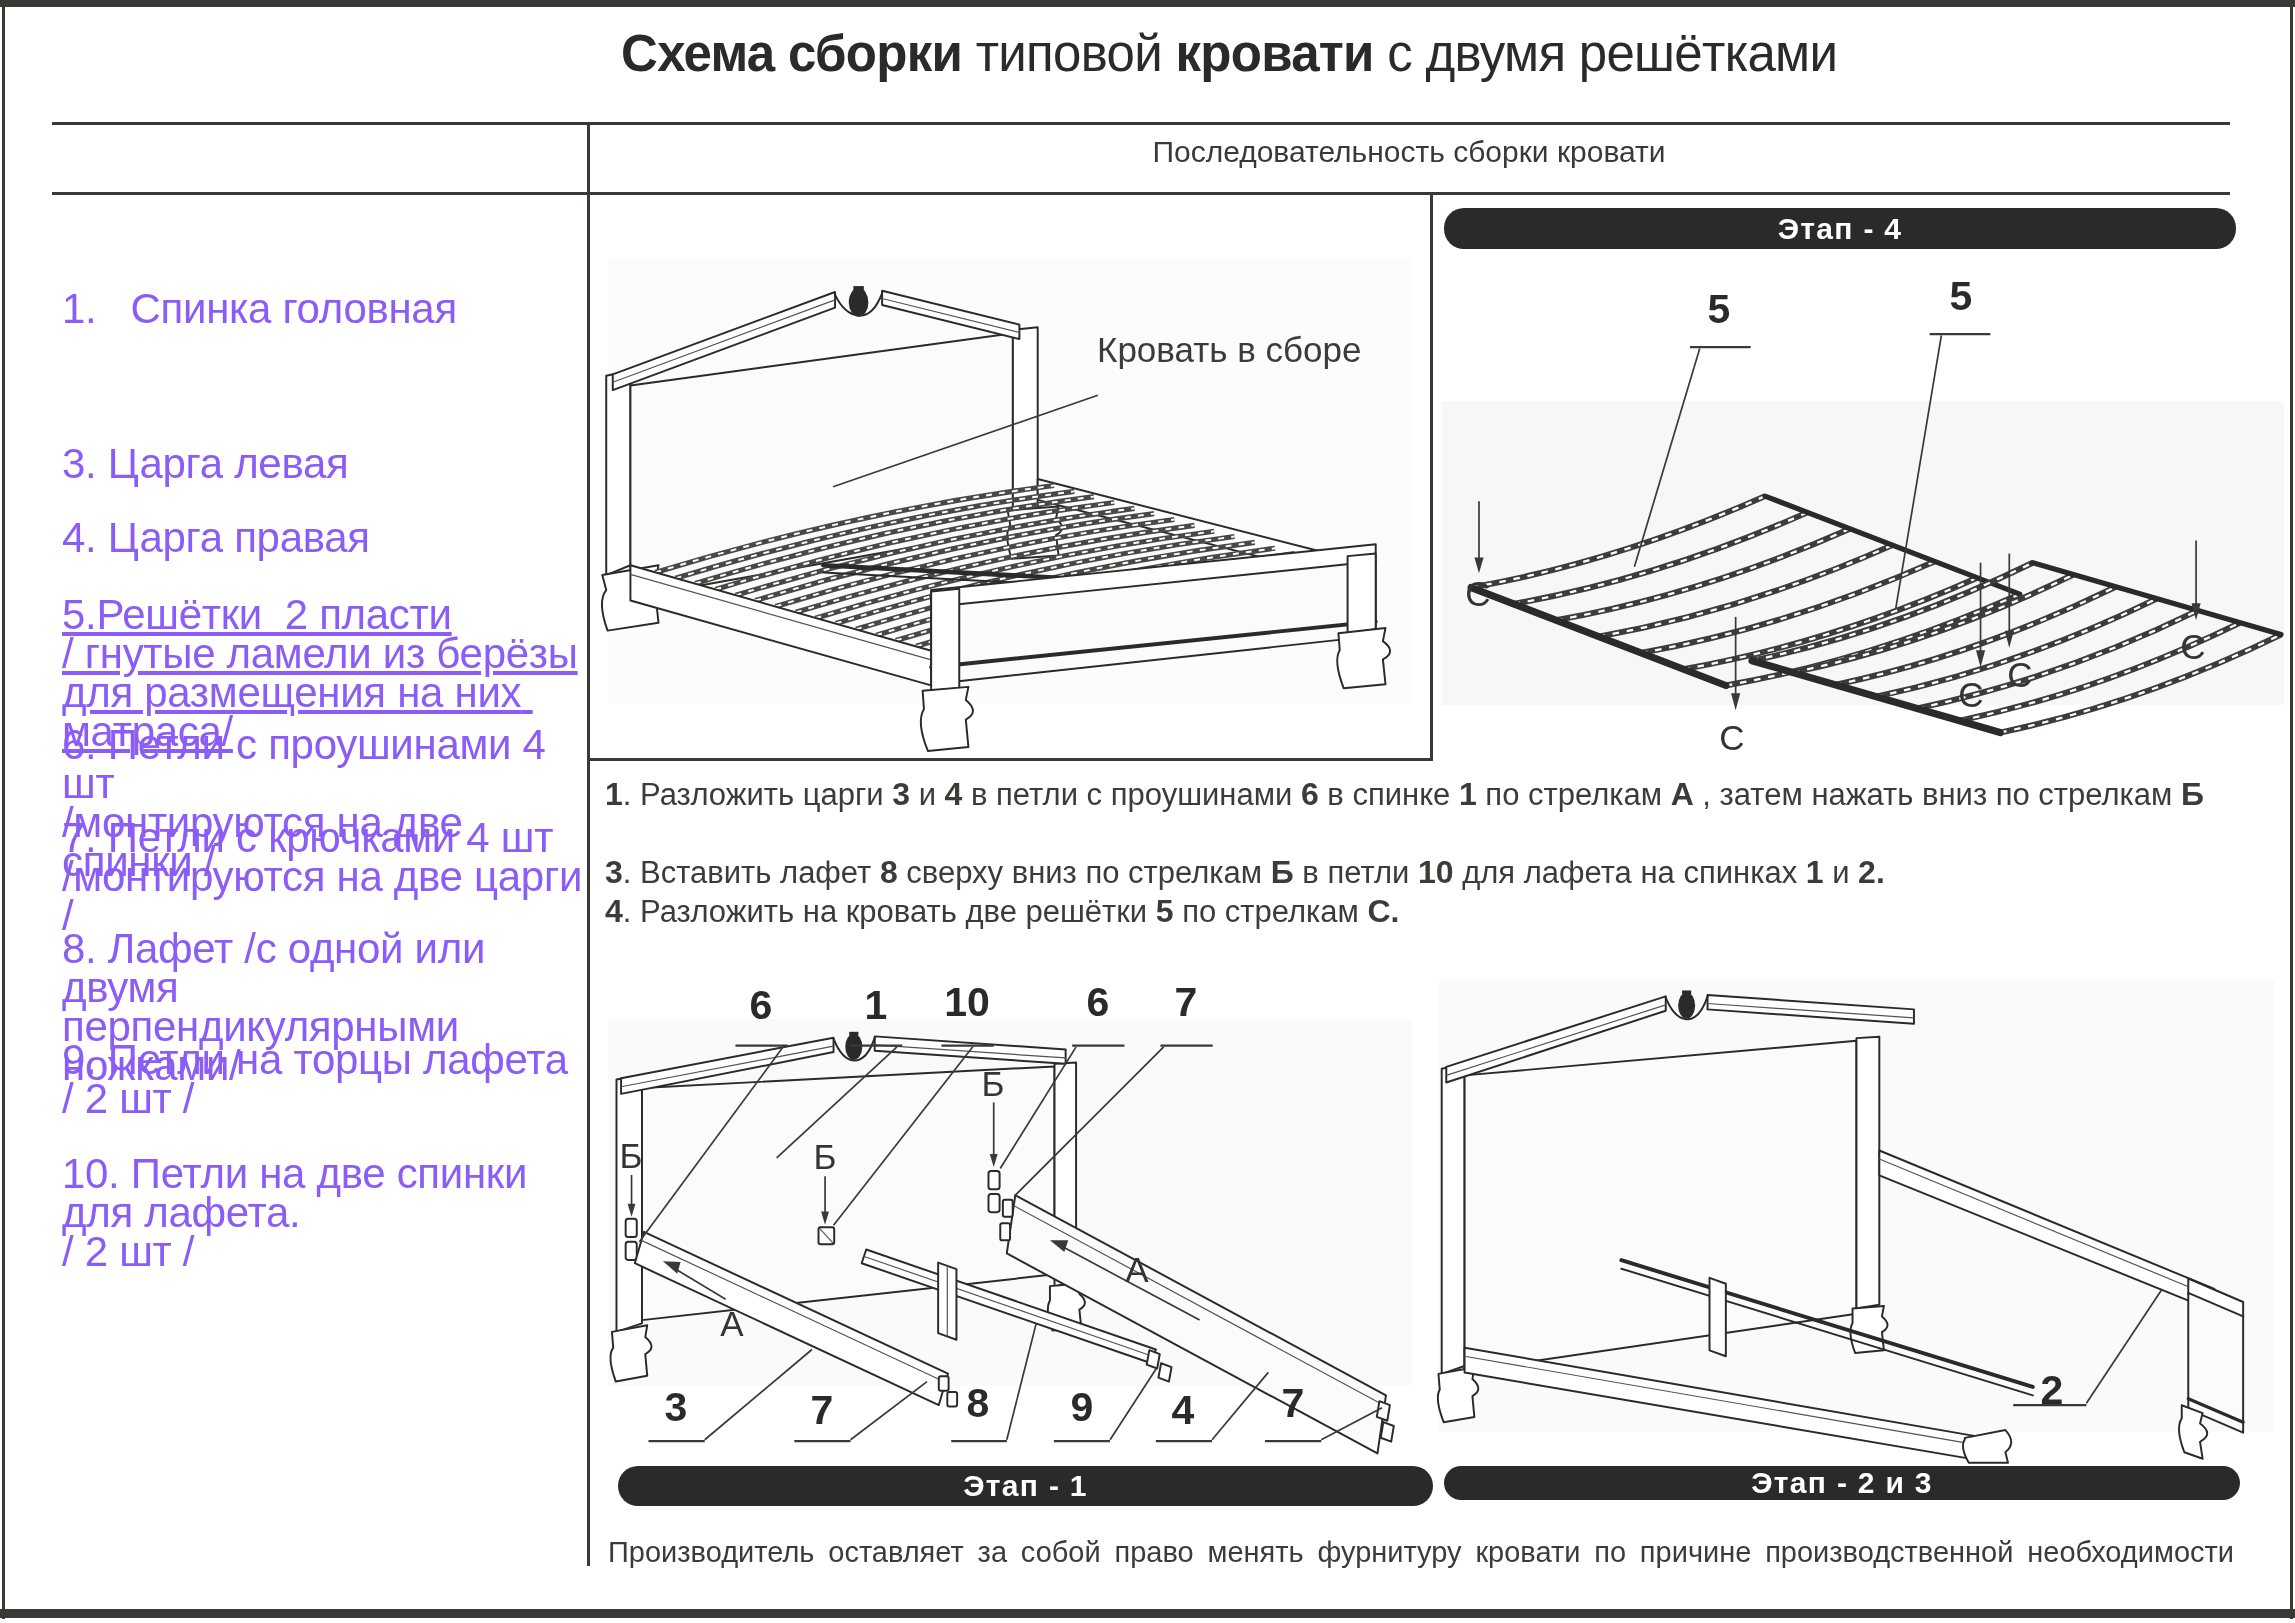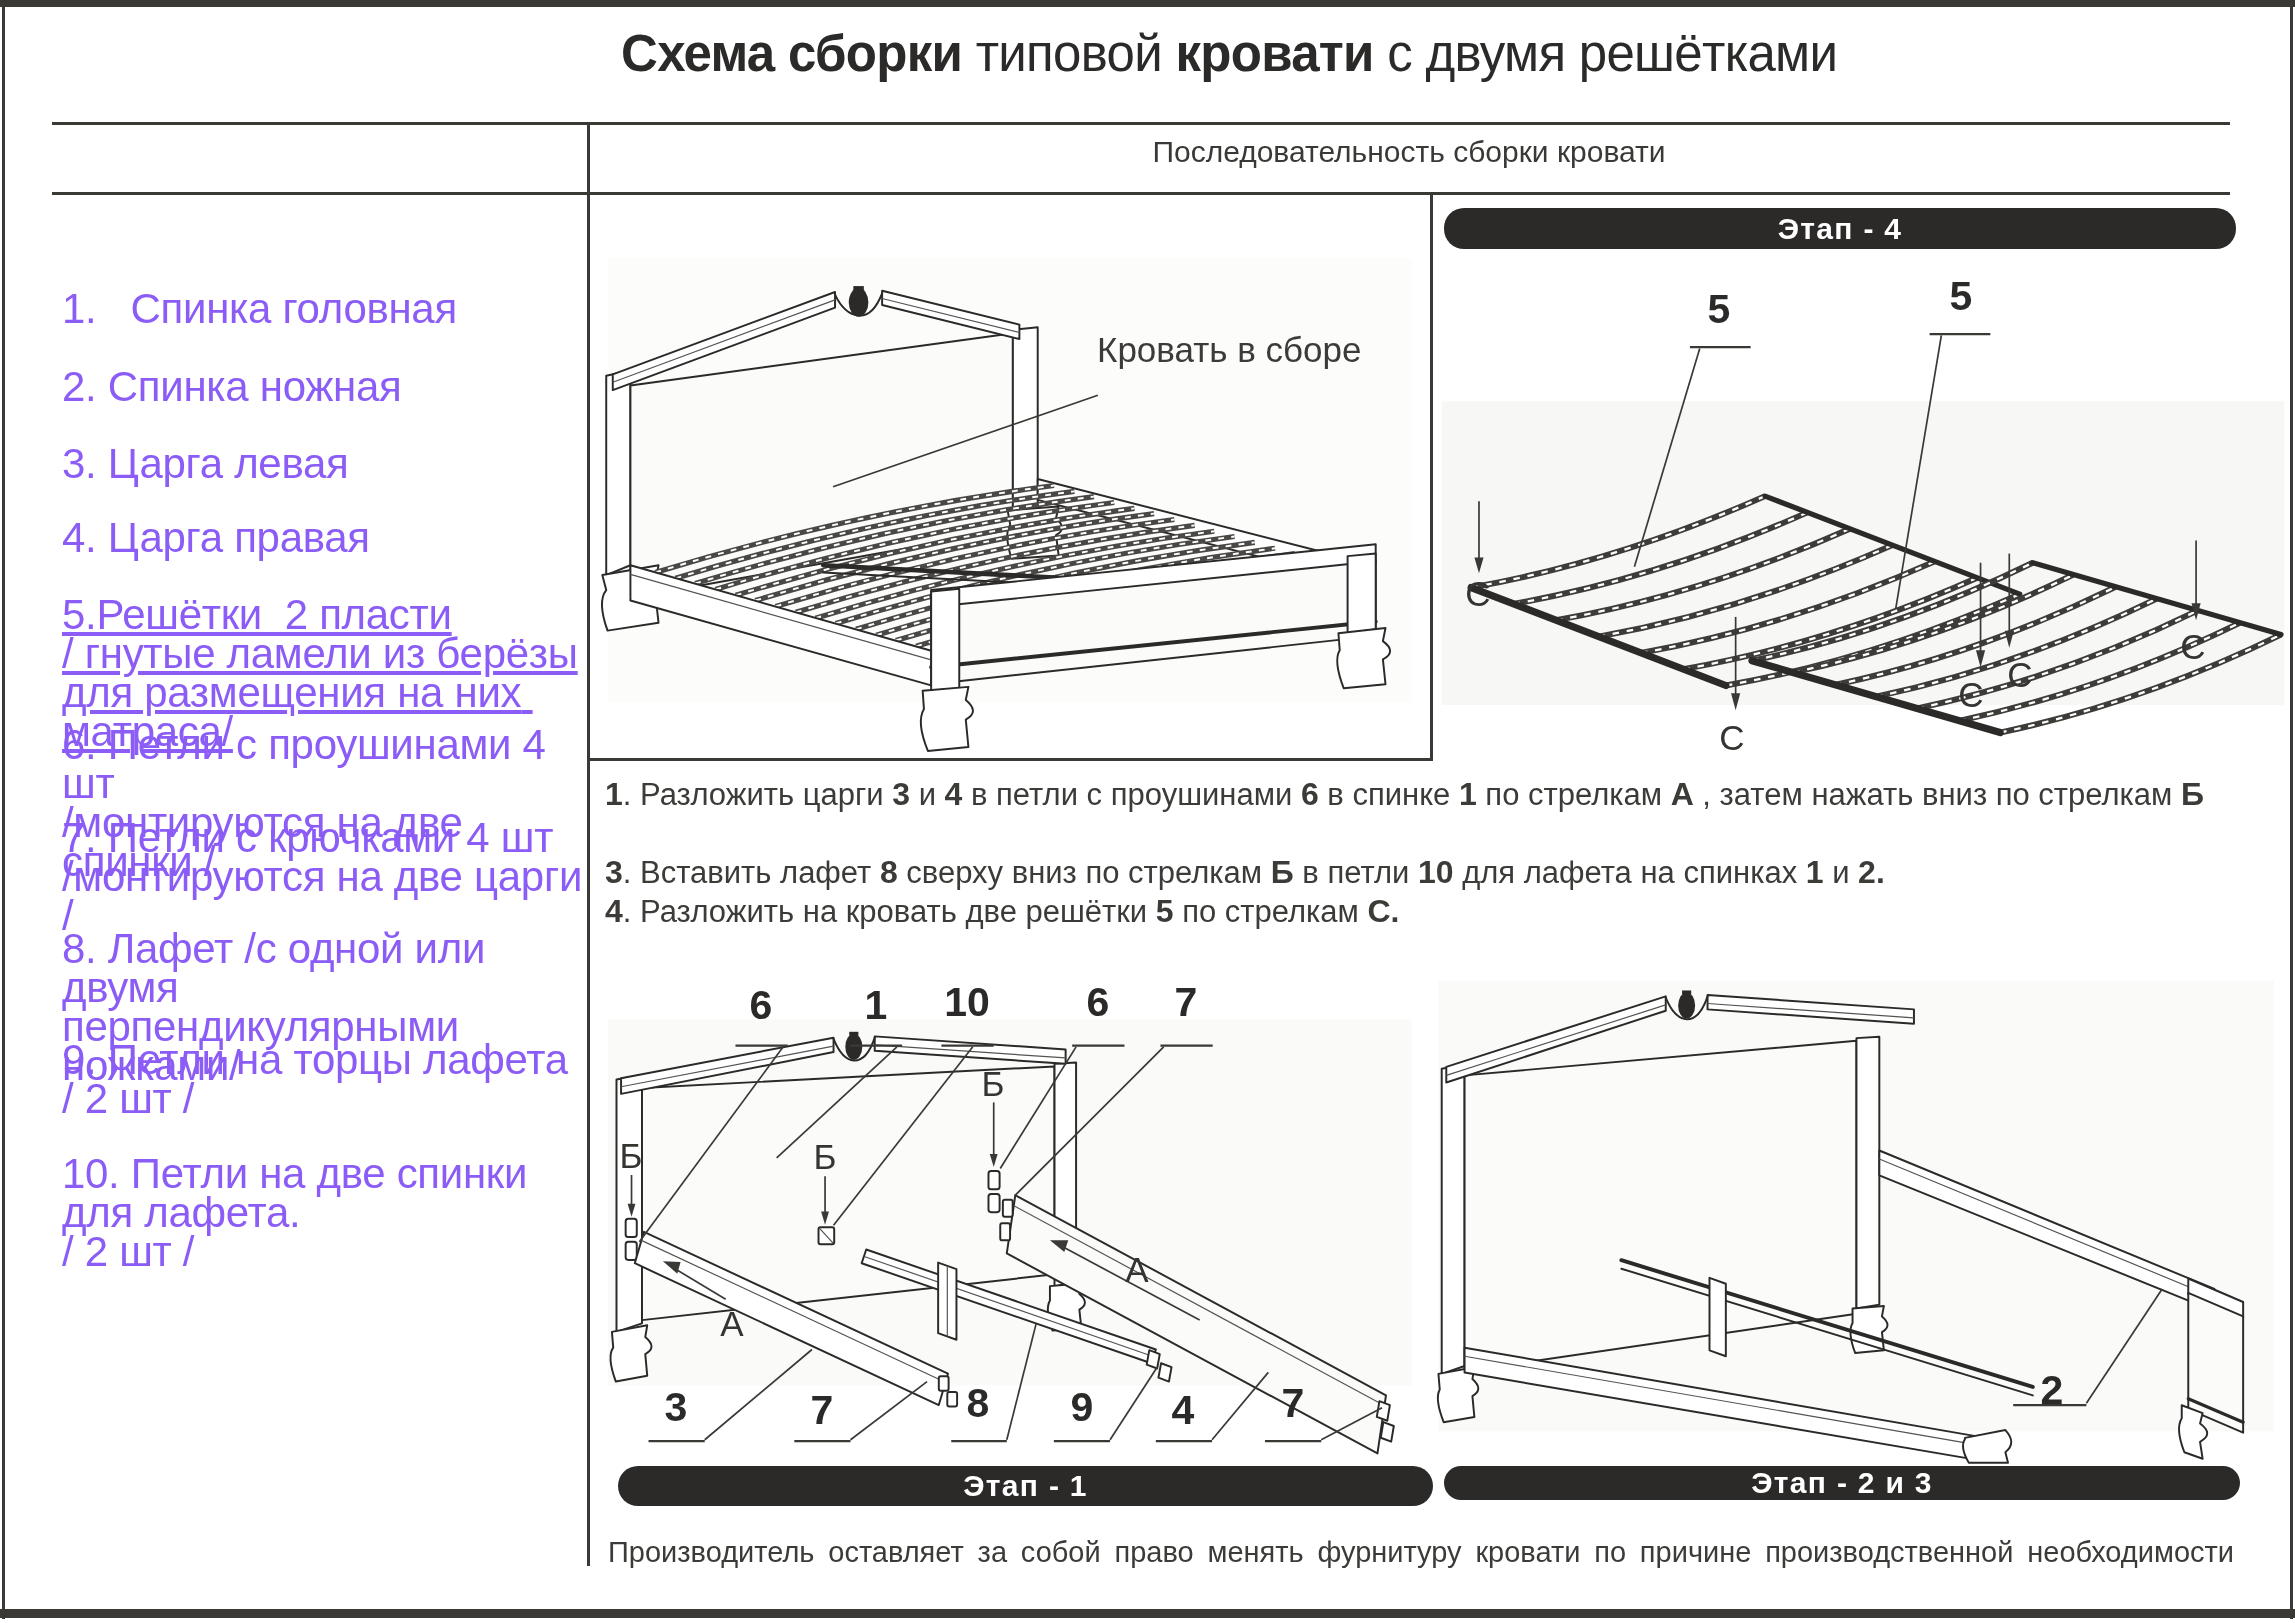--- a/index.html
+++ b/index.html
@@ -63,7 +63,6 @@
   <div class="line" style="left:587px;top:758px;width:846px;height:2.6px;"></div>
 
   <div class="abs parts" style="top:289px;">1.   Спинка головная</div>
-  <div class="abs parts" style="top:367px;">2. Спинка ножная</div>
   <div class="abs parts" style="top:444px;">3. Царга левая</div>
   <div class="abs parts" style="top:518px;">4. Царга правая</div>
   <div class="abs parts" style="top:595px;text-decoration:underline;">5.Решётки  2 пласти

